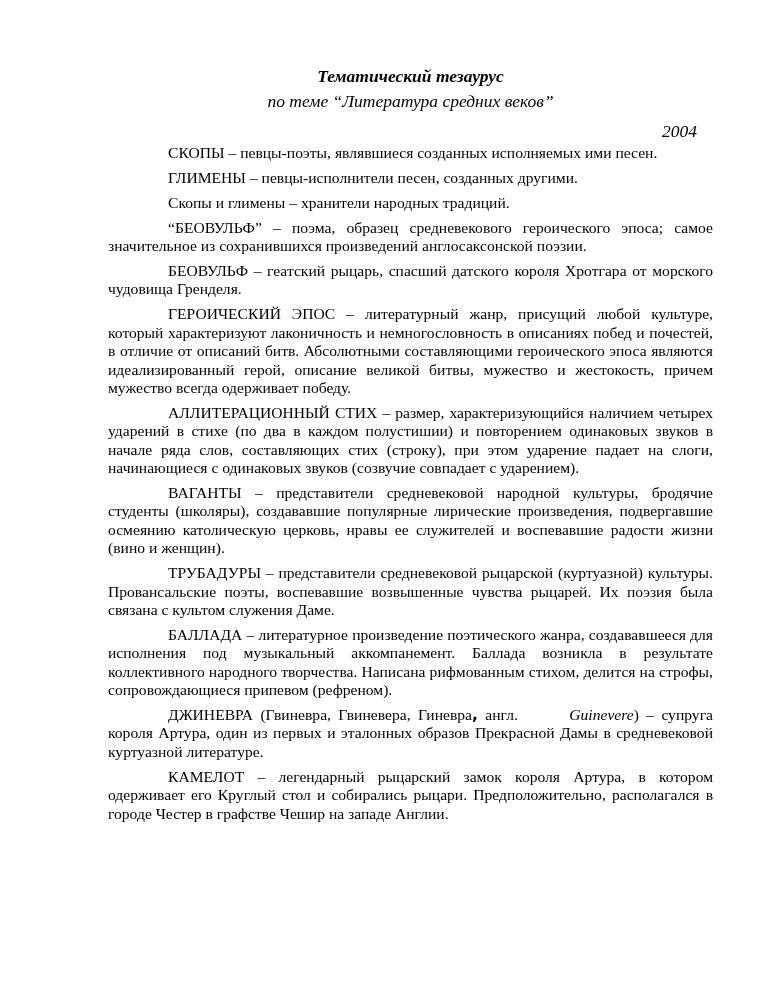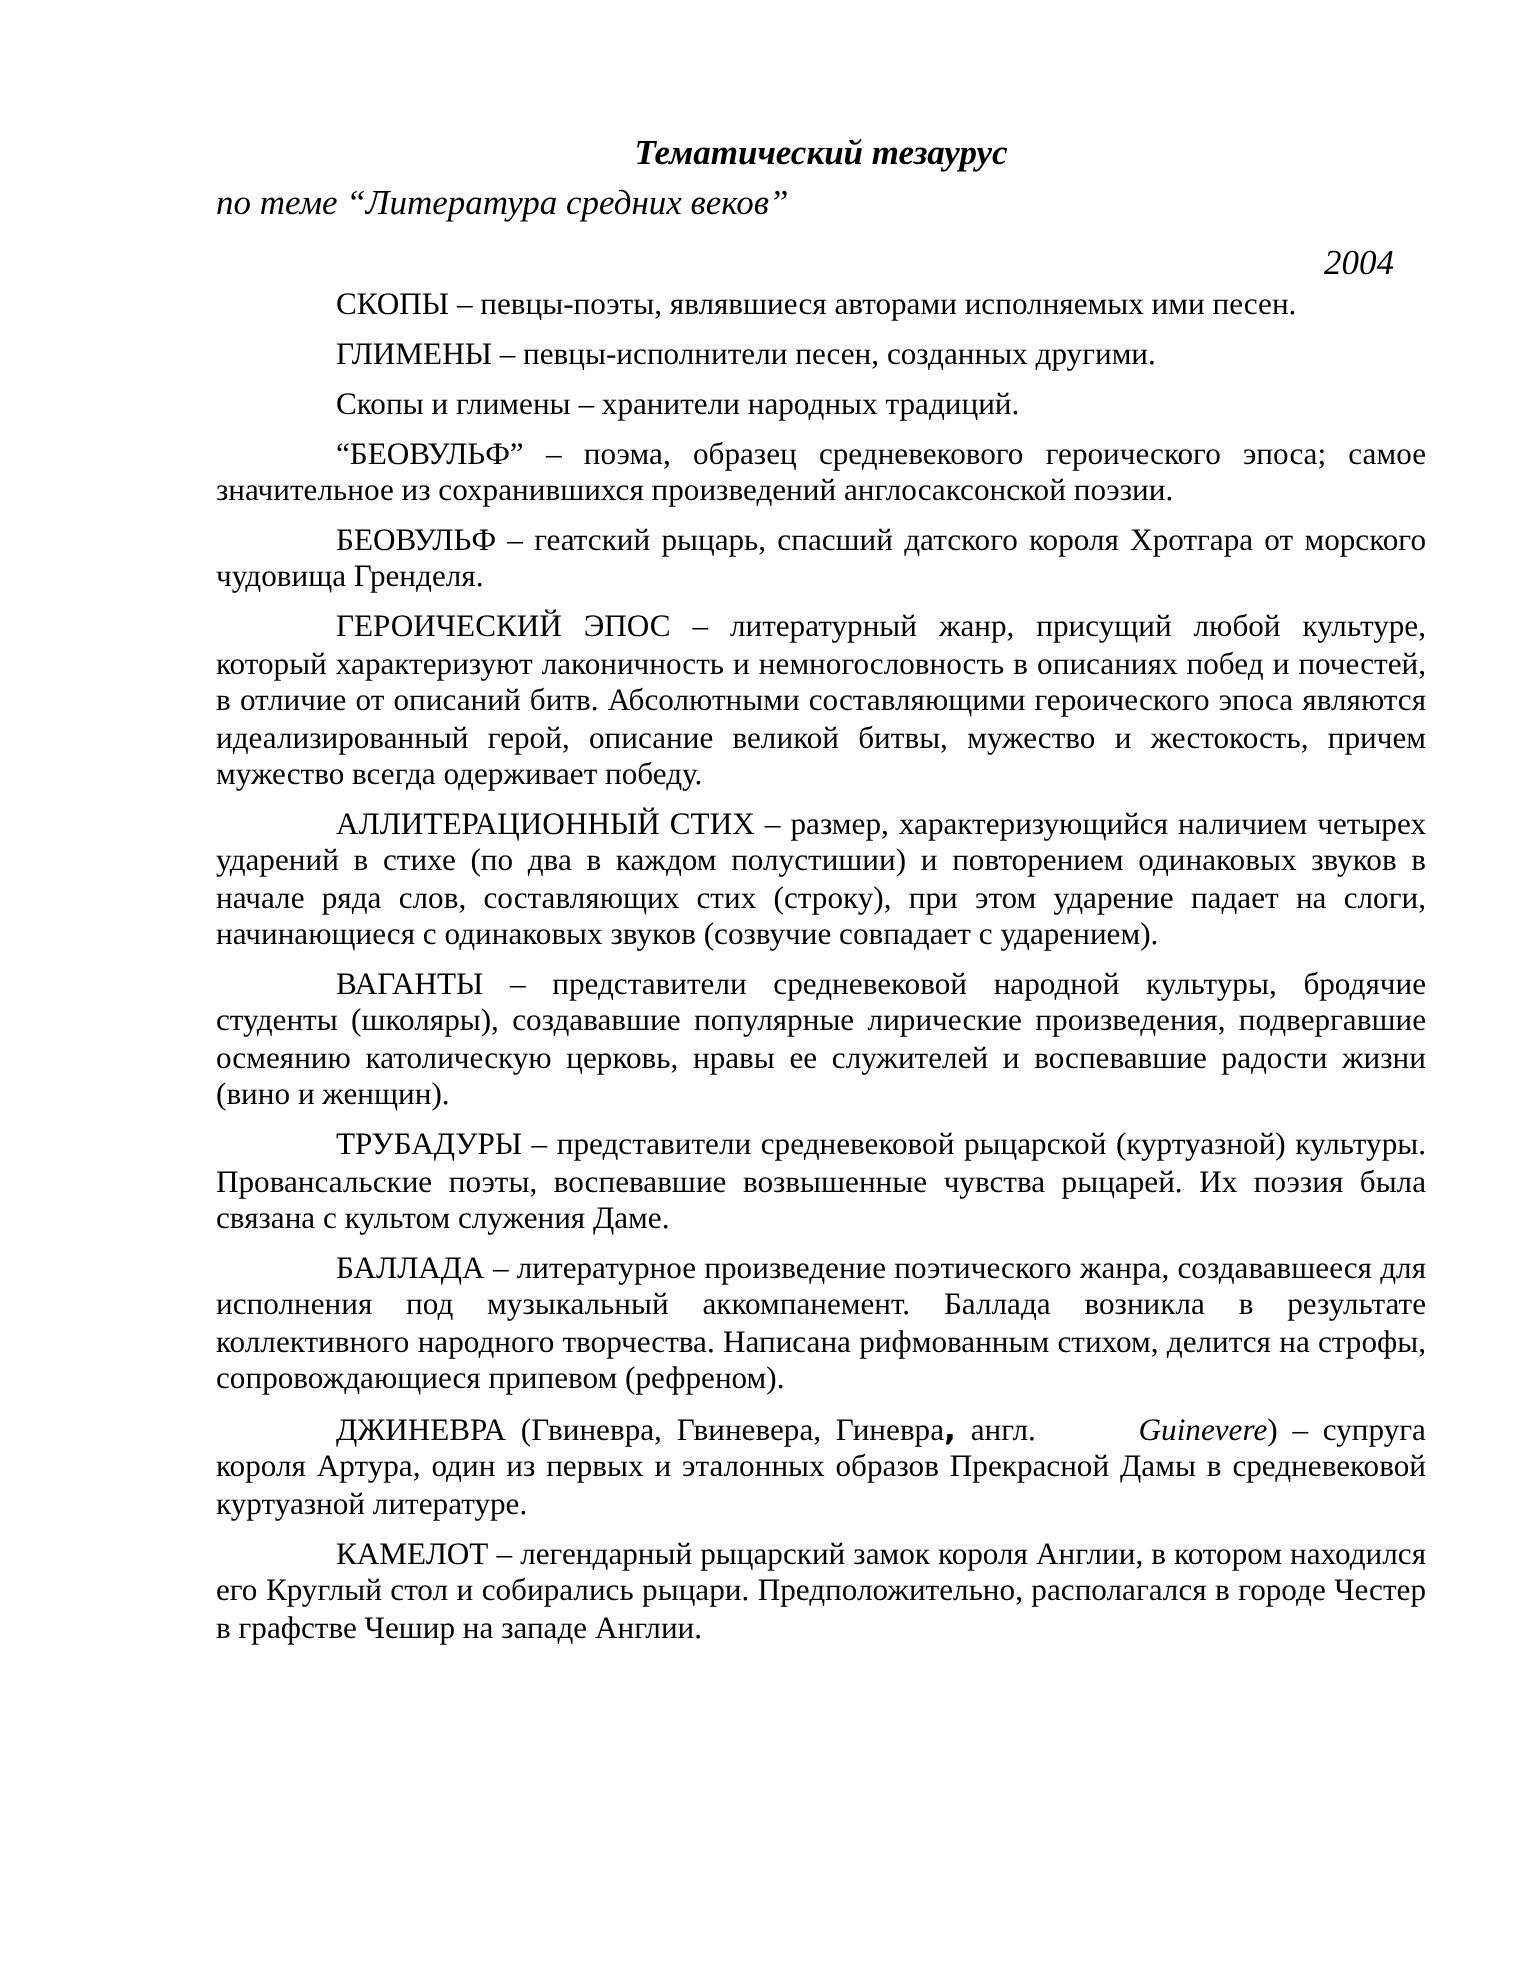--- a/index.html
+++ b/index.html
@@ -15,7 +15,7 @@
   }
   .subtitle {
     position: absolute; left: 0; width: 605px; top: 90px;
-    text-align: left; font-style: italic; font-size: 17.5px; line-height: 22px;
+    text-align: center; font-style: italic; font-size: 17.5px; line-height: 22px;
   }
   .year {
     position: absolute; right: 16px; top: 120px;

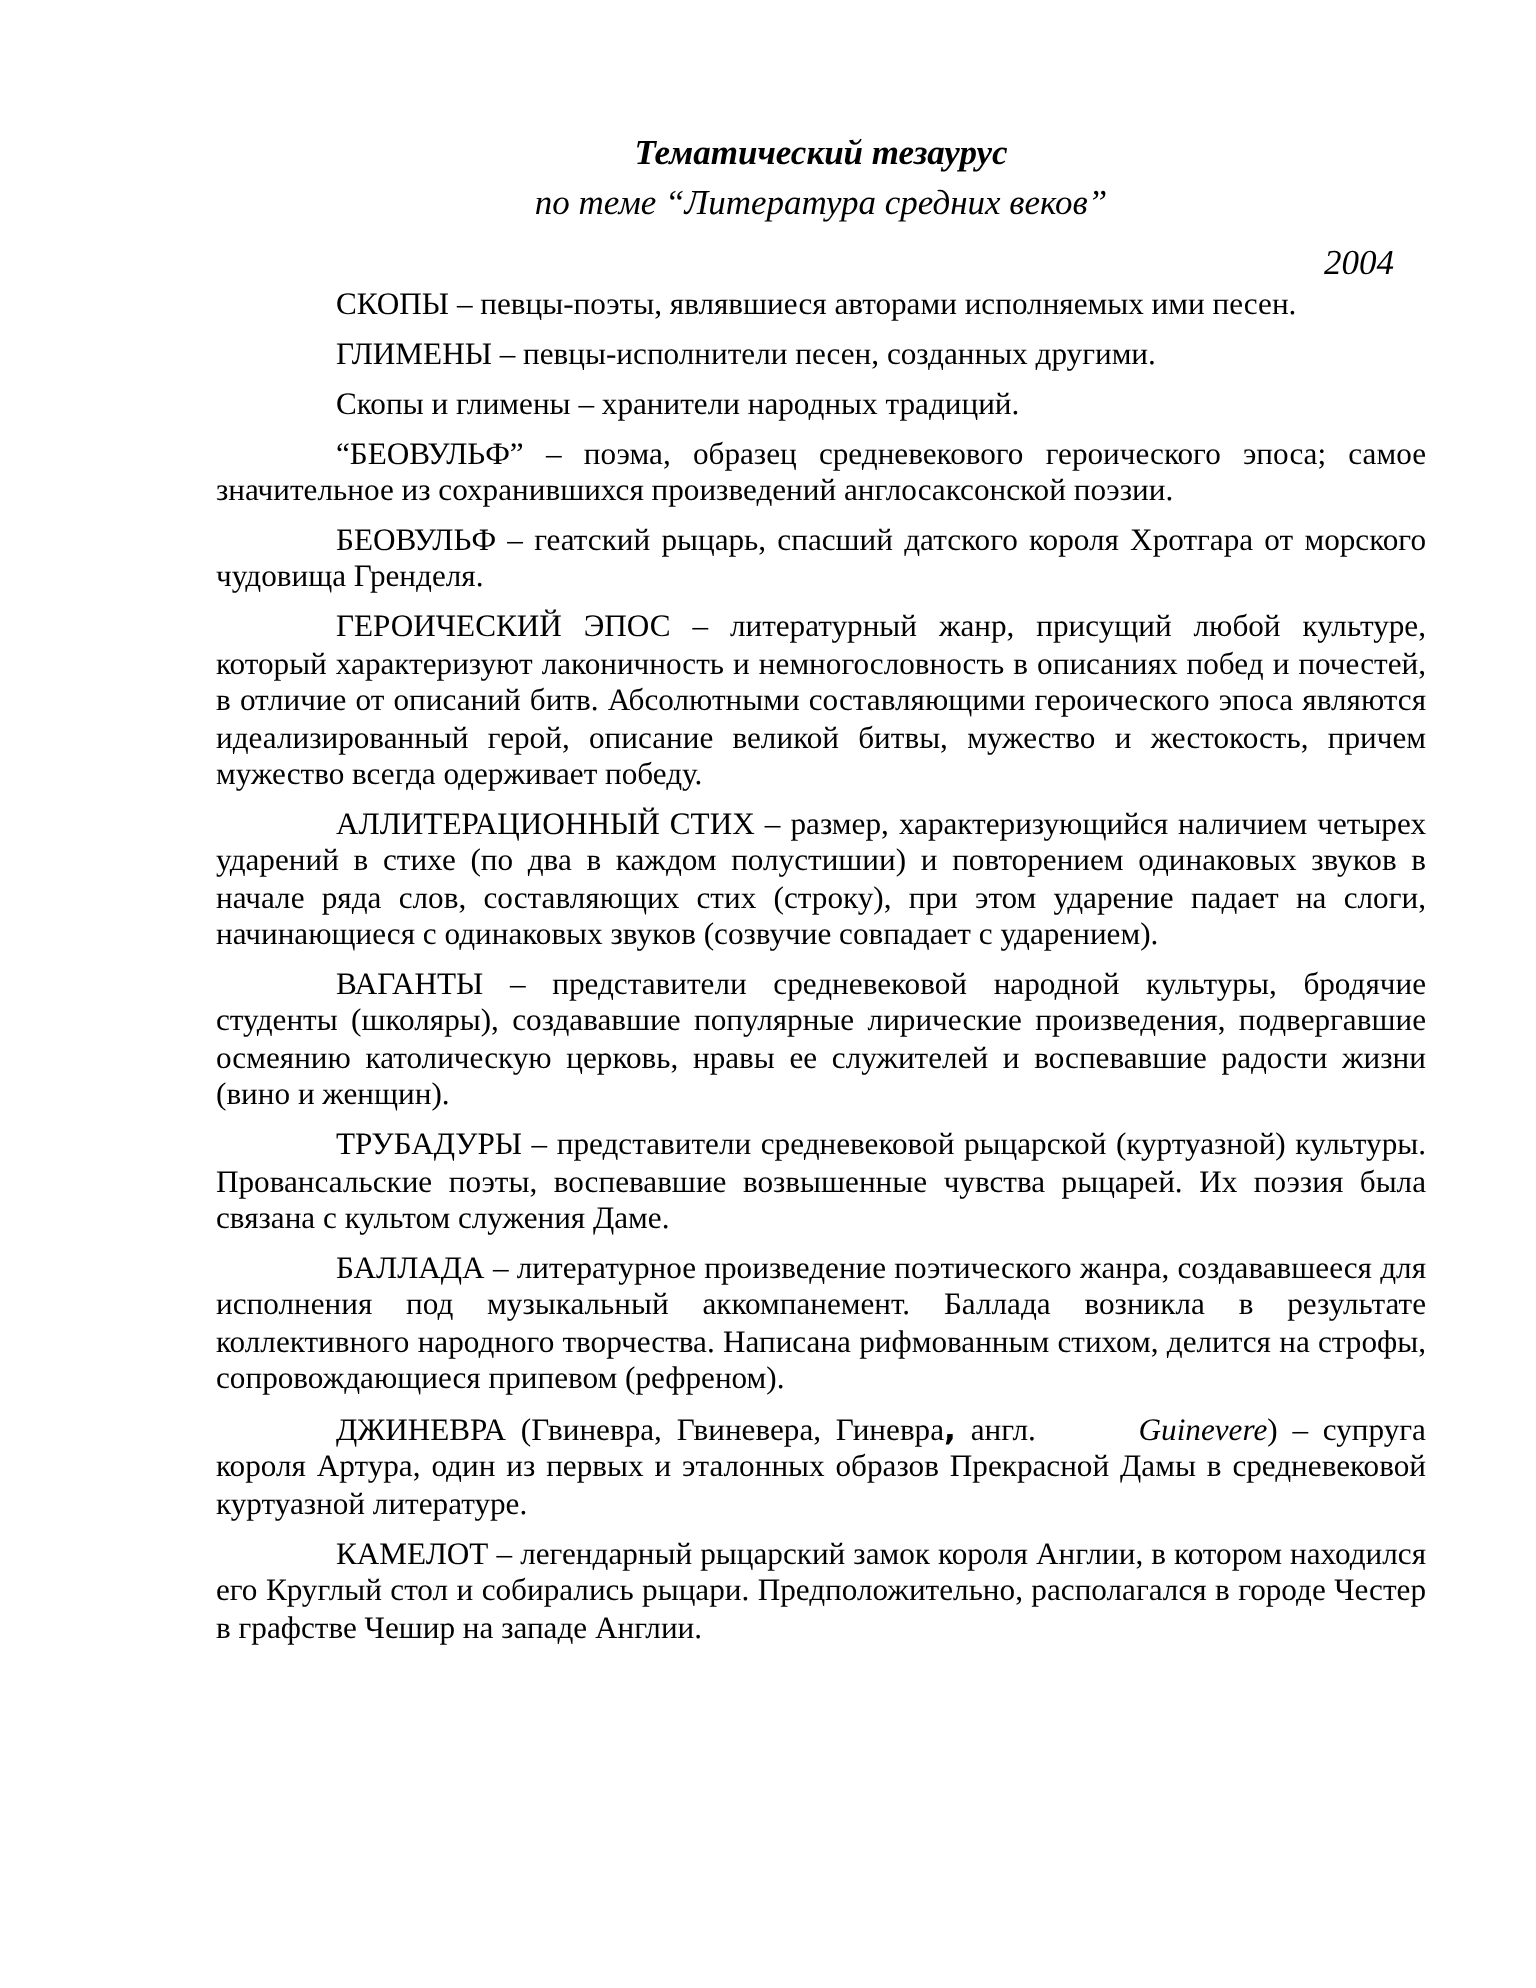--- a/index.html
+++ b/index.html
@@ -36,7 +36,7 @@
   <div class="year">2004</div>
 
   <div class="entries">
-    <p class="entry"><span class="term">СКОПЫ</span><span> – певцы-поэты, являвшиеся авторами исполняемых ими песен.</span></p>
+    <p class="entry"><span class="term">СКОПЫ</span><span> – певцы-поэты, являвшиеся созданных исполняемых ими песен.</span></p>
     <p class="entry"><span class="term">ГЛИМЕНЫ</span><span> – певцы-исполнители песен, созданных другими.</span></p>
     <p class="entry"><span class="term">Скопы и глимены</span><span> – хранители народных традиций.</span></p>
     <p class="entry"><span class="term">“БЕОВУЛЬФ”</span><span> – поэма, образец средневекового героического эпоса; самое значительное из сохранившихся произведений англосаксонской поэзии.</span></p>

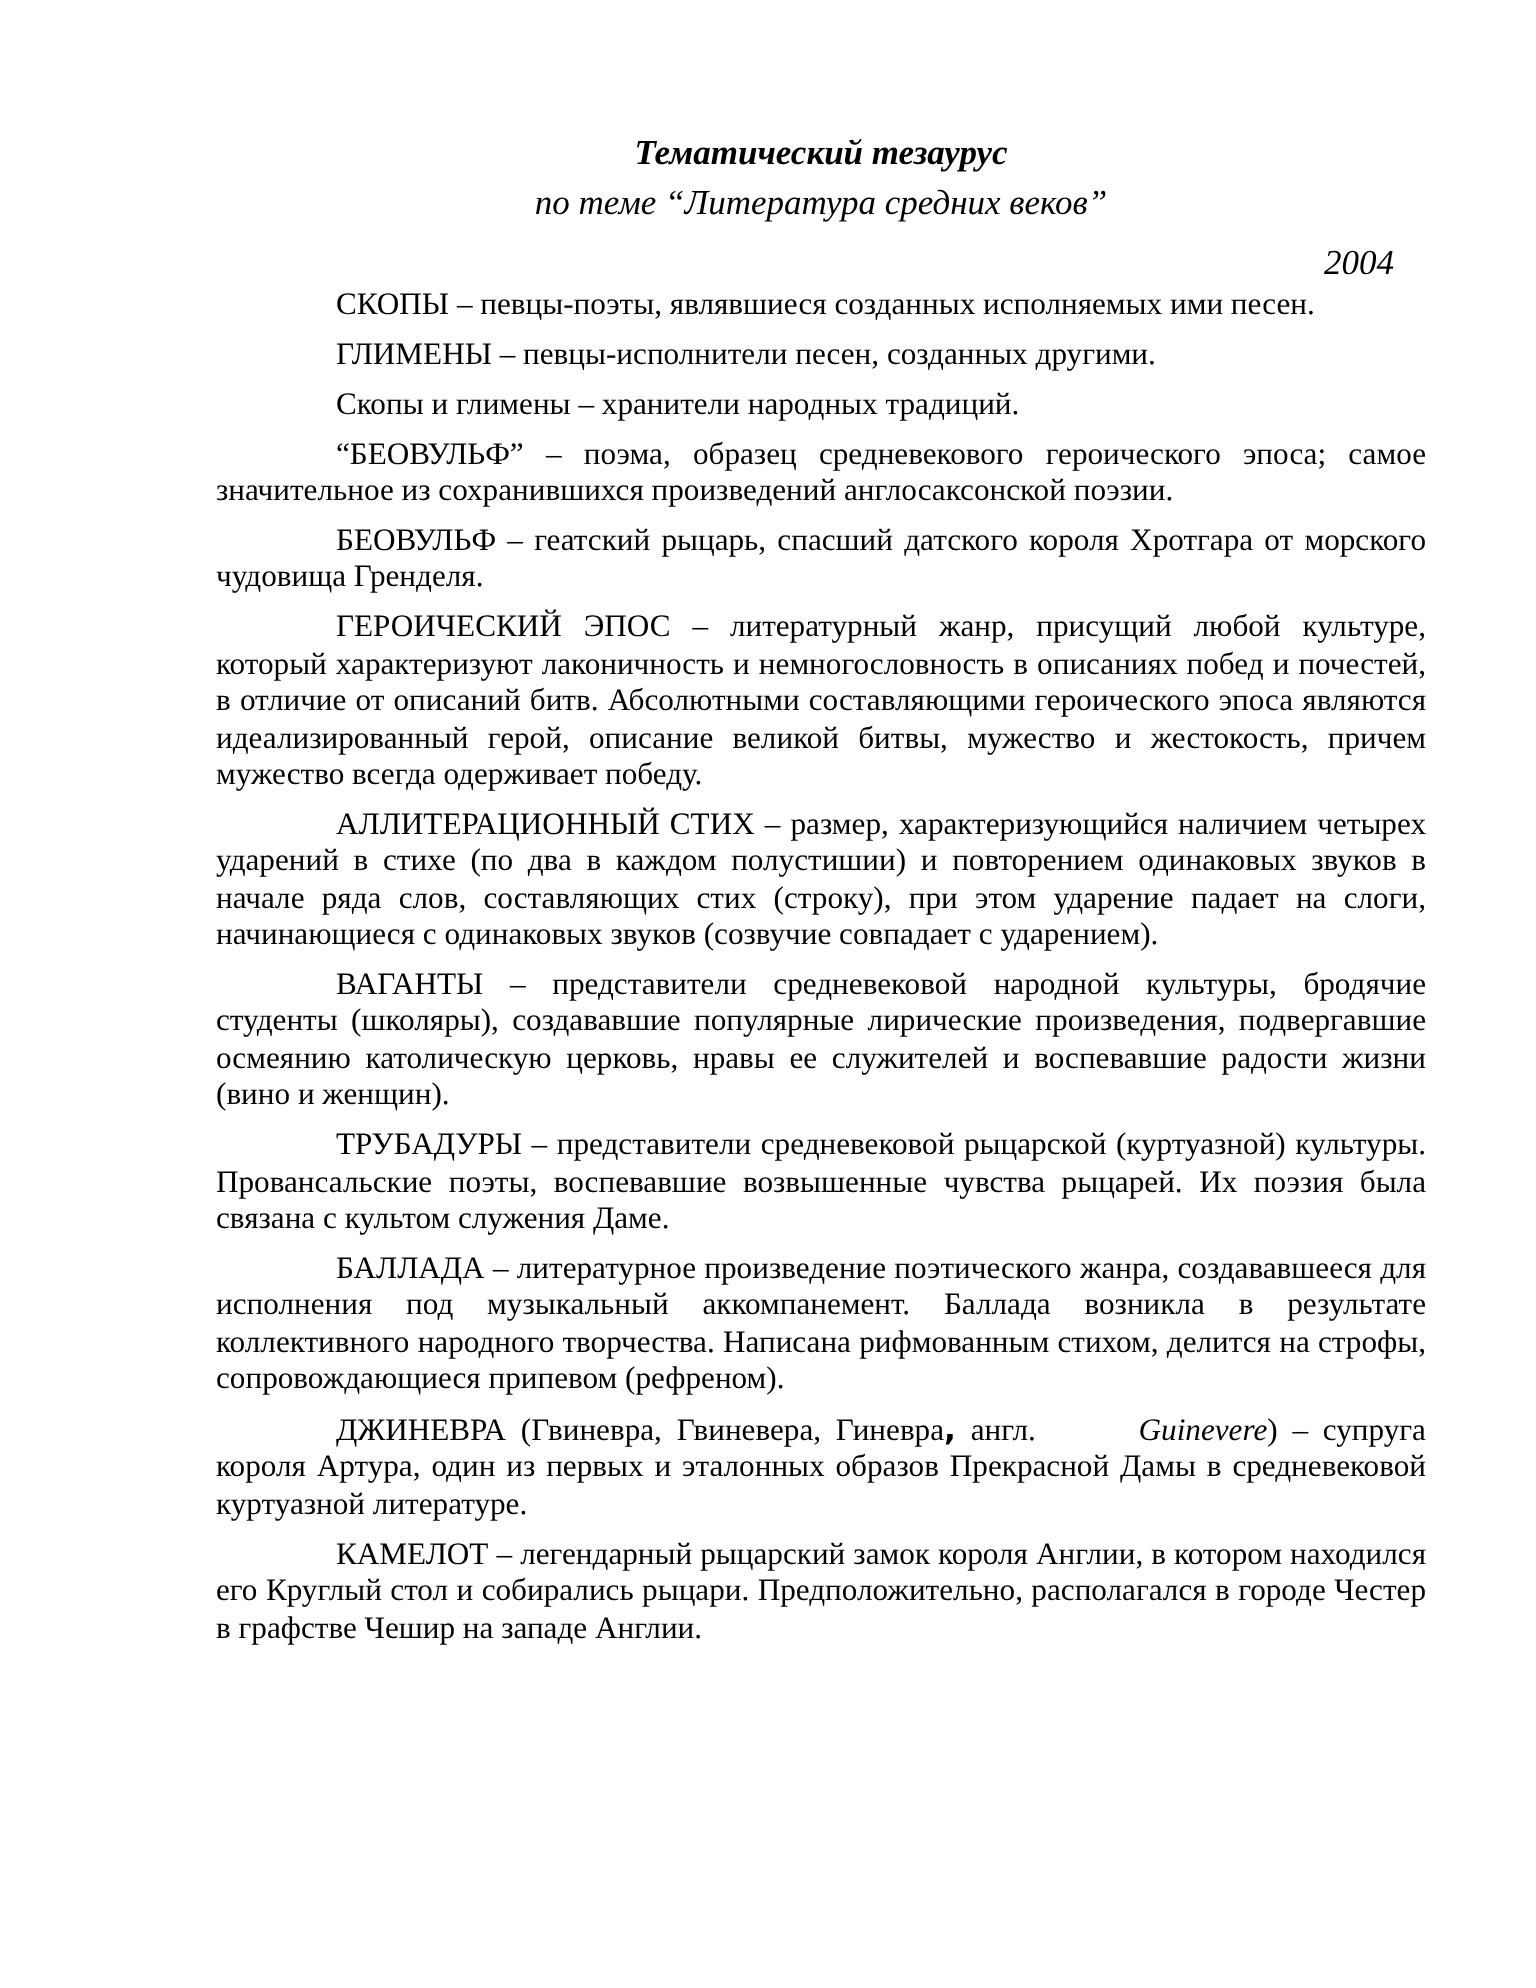--- a/index.html
+++ b/index.html
@@ -47,7 +47,7 @@
     <p class="entry"><span class="term">ТРУБАДУРЫ</span><span> – представители средневековой рыцарской (куртуазной) культуры. Провансальские поэты, воспевавшие возвышенные чувства рыцарей. Их поэзия была связана с культом служения Даме.</span></p>
     <p class="entry"><span class="term">БАЛЛАДА</span><span> – литературное произведение поэтического жанра, создававшееся для исполнения под музыкальный аккомпанемент. Баллада возникла в результате коллективного народного творчества. Написана рифмованным стихом, делится на строфы, сопровождающиеся припевом (рефреном).</span></p>
     <p class="entry"><span class="term">ДЖИНЕВРА</span><span> (Гвиневра, Гвиневера, Гиневра</span><span class="wide-comma">,</span><span> англ. </span><span class="en-word">Guinevere</span><span>) –  супруга короля Артура, один из первых и эталонных образов Прекрасной Дамы в средневековой куртуазной литературе.</span></p>
-    <p class="entry"><span class="term">КАМЕЛОТ</span><span> – легендарный рыцарский замок короля Англии, в котором находился его Круглый стол и собирались рыцари. Предположительно, располагался в городе Честер в графстве Чешир на западе Англии.</span></p>
+    <p class="entry"><span class="term">КАМЕЛОТ</span><span> – легендарный рыцарский замок короля Артура, в котором одерживает его Круглый стол и собирались рыцари. Предположительно, располагался в городе Честер в графстве Чешир на западе Англии.</span></p>
   </div>
 </div>
 

